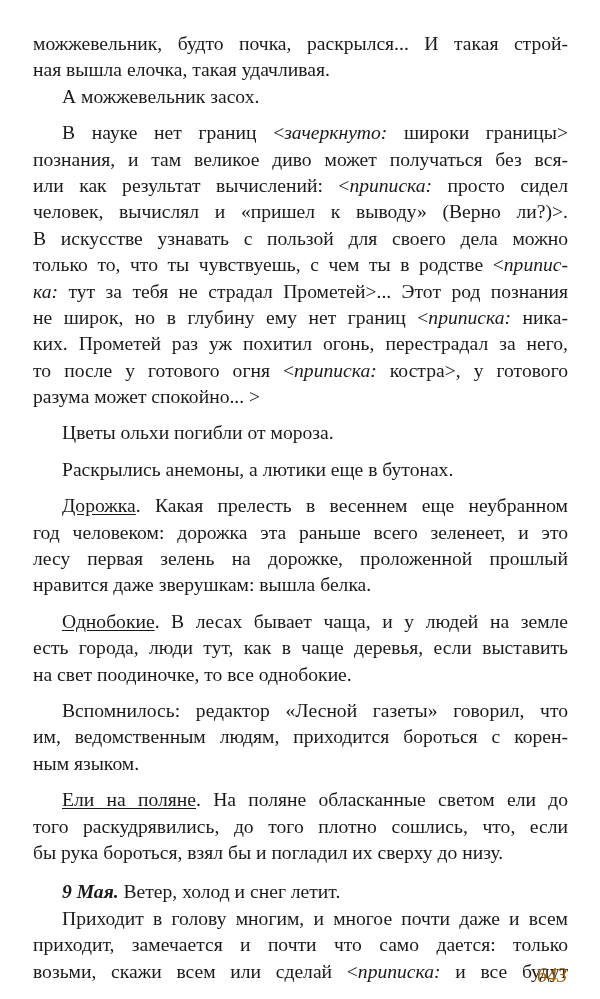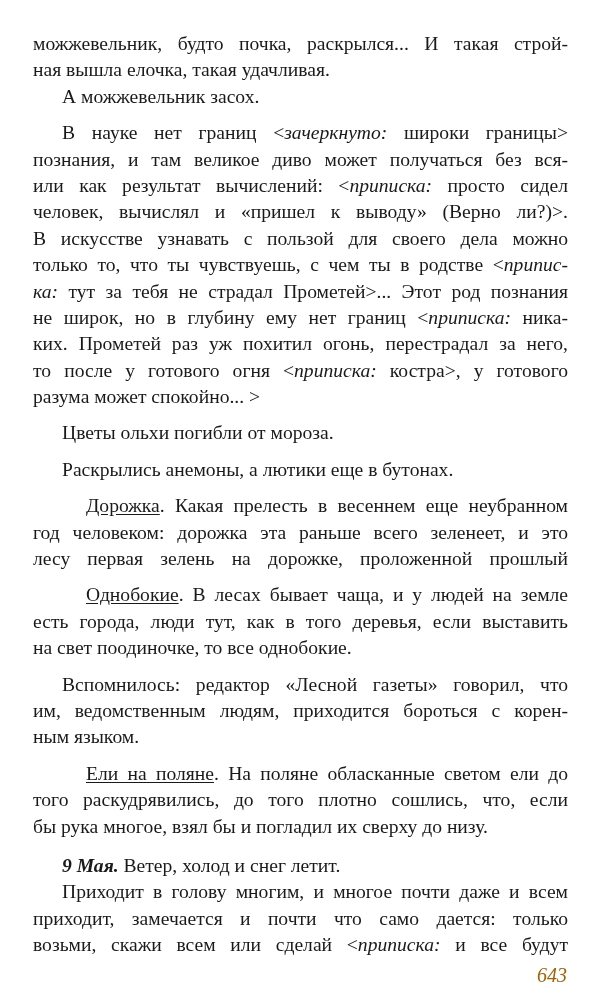--- a/index.html
+++ b/index.html
@@ -16,7 +16,7 @@
   .gap { height: 10px; }
   .gap-big { height: 13px; }
   i.note { font-style: italic; margin-top: 28px; }
-  u.head { text-decoration: underline; text-underline-offset: 2px; margin-left: 24px; }
+  u.head { text-decoration: underline; text-underline-offset: 2px; }
   b.date { font-weight: bold; font-style: italic; }
   .pagenum {
     position: absolute; right: 33px; top: 964px;

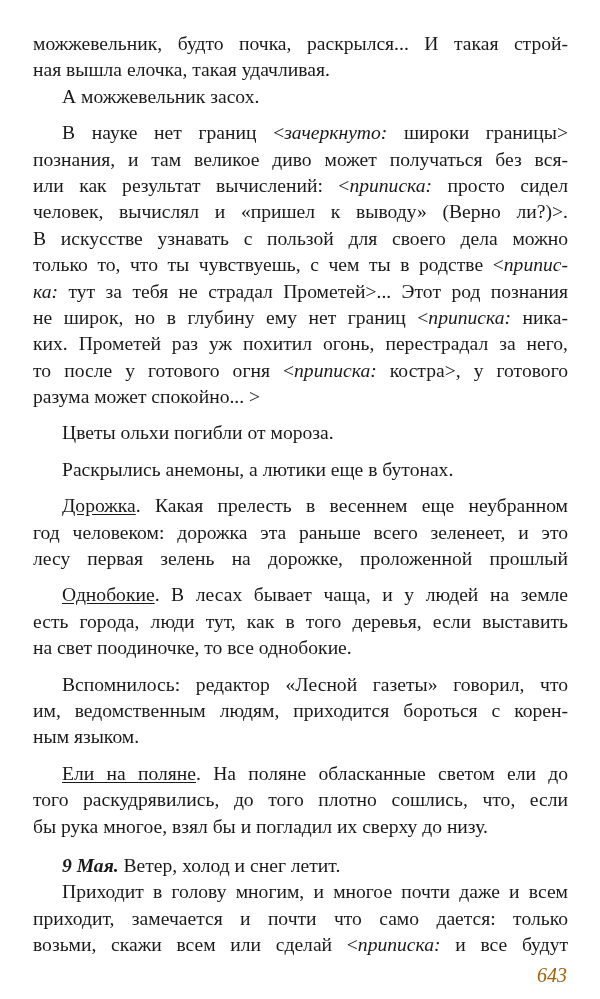--- a/index.html
+++ b/index.html
@@ -72,6 +72,7 @@
     <span class="line ind"><u class="head">Дорожка</u><span>. Какая прелесть в весеннем еще неубранном</span></span>
     <span class="line">год человеком: дорожка эта раньше всего зеленеет, и это</span>
     <span class="line">лесу первая зелень на дорожке, проложенной прошлый</span>
+    <span class="line last">нравится даже зверушкам: вышла белка.</span>
   </div>
 
   <div class="gap"></div>

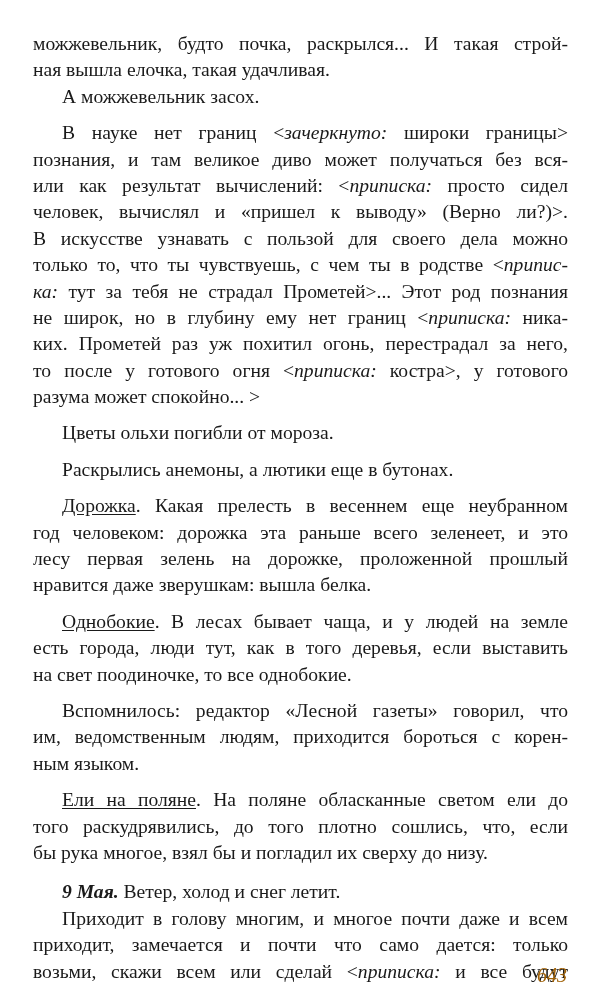--- a/index.html
+++ b/index.html
@@ -79,7 +79,7 @@
 
   <div>
     <span class="line ind"><u class="head">Однобокие</u><span>. В лесах бывает чаща, и у людей на земле</span></span>
-    <span class="line">есть города, люди тут, как в того деревья, если выставить</span>
+    <span class="line">есть города, люди тут, как в чаще деревья, если выставить</span>
     <span class="line last">на свет поодиночке, то все однобокие.</span>
   </div>
 

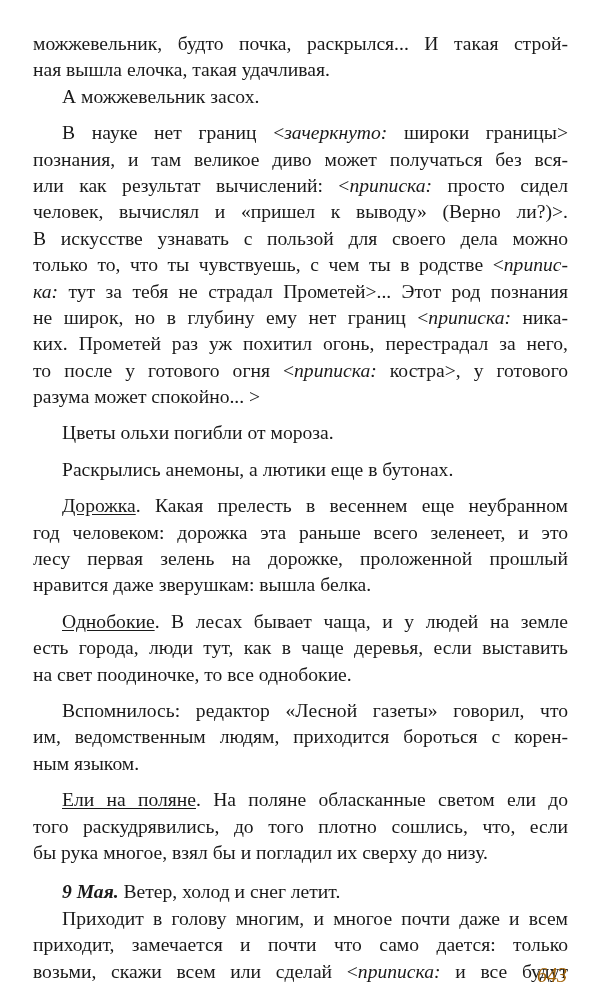--- a/index.html
+++ b/index.html
@@ -96,7 +96,7 @@
   <div>
     <span class="line ind"><u class="head">Ели на поляне</u><span>. На поляне обласканные светом ели до</span></span>
     <span class="line">того раскудрявились, до того плотно сошлись, что, если</span>
-    <span class="line last">бы рука многое, взял бы и погладил их сверху до низу.</span>
+    <span class="line last">бы рука бороться, взял бы и погладил их сверху до низу.</span>
   </div>
 
   <div class="gap-big"></div>

